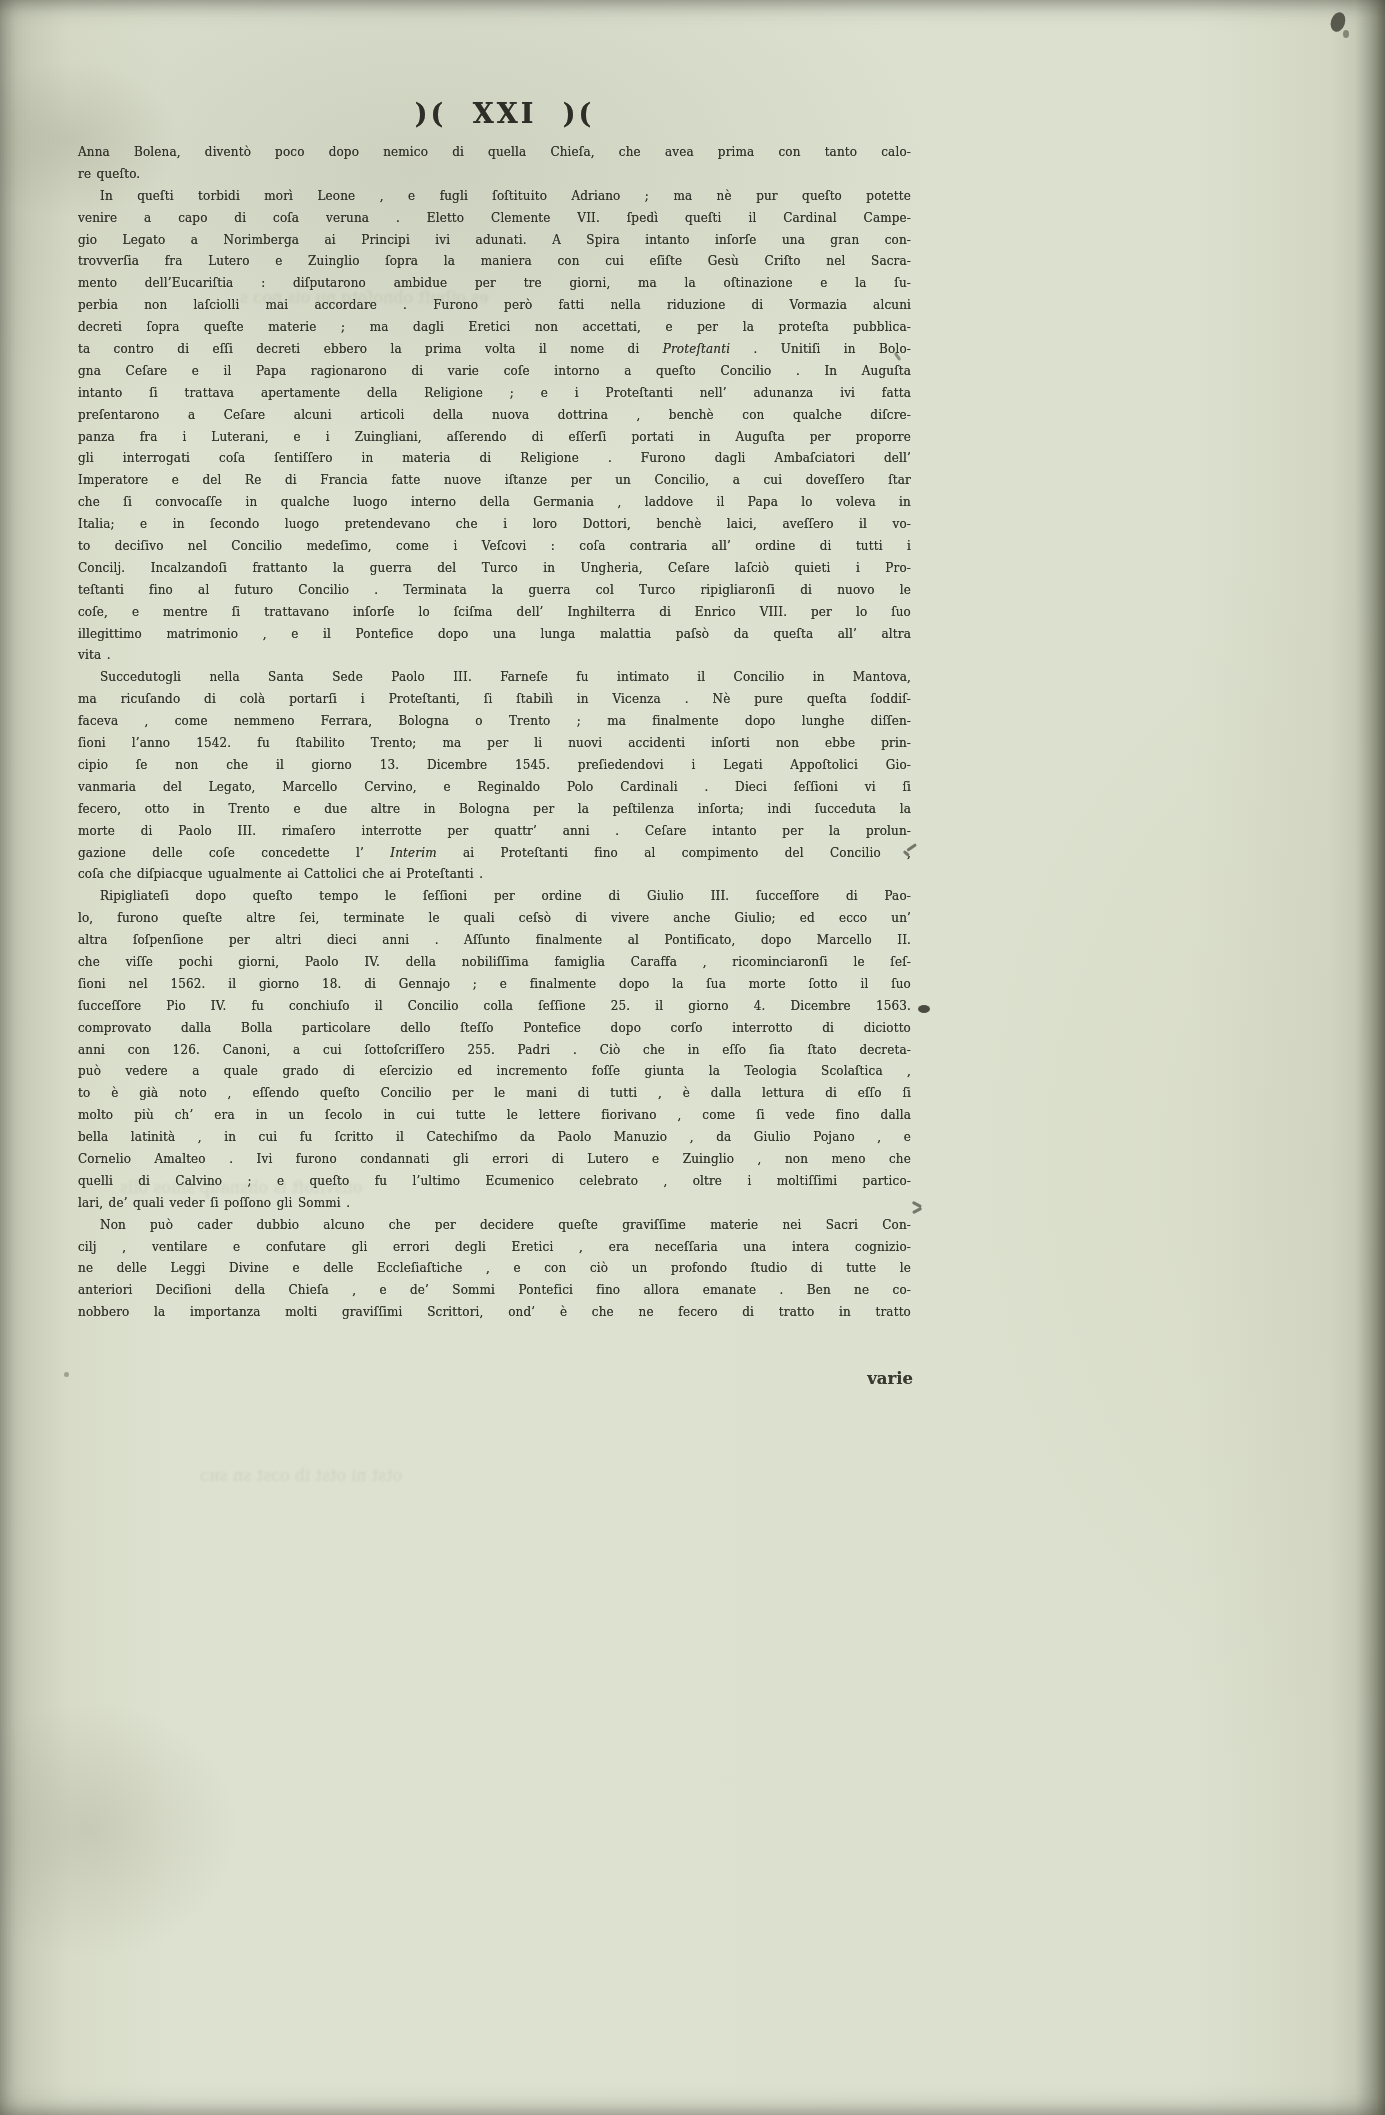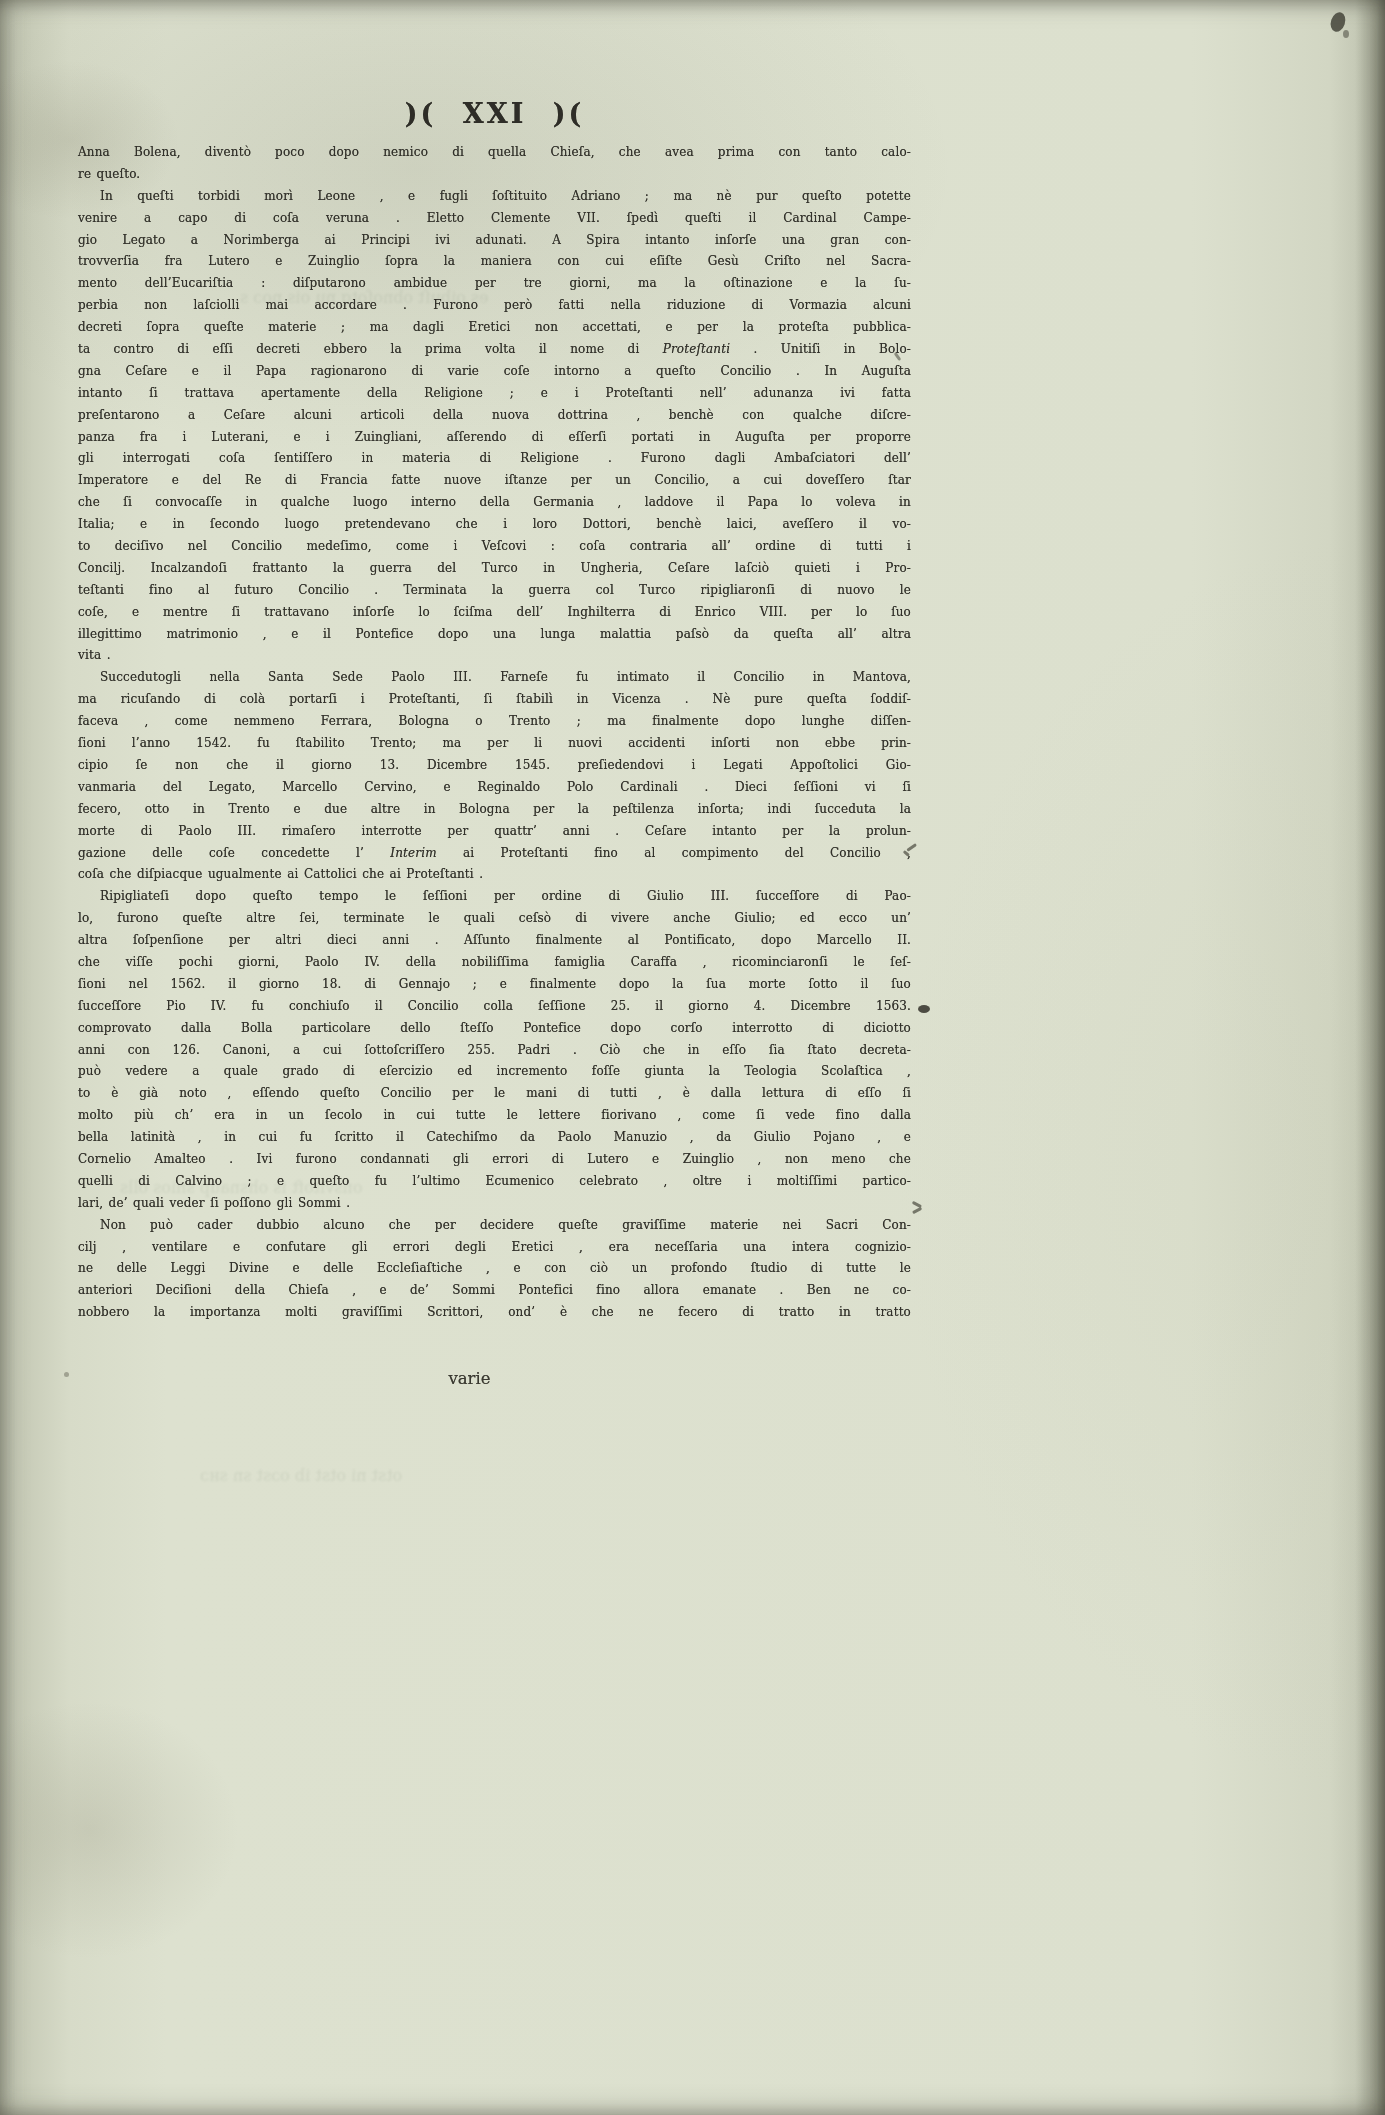--- a/index.html
+++ b/index.html
@@ -23,7 +23,7 @@
   .edge-right{position:absolute;top:0;right:0;width:30px;height:100%;
     background:linear-gradient(90deg,transparent,rgba(94,96,80,.35) 70%,rgba(70,72,58,.5));}
   .header{
-    position:absolute;top:98px;left:78px;width:833px;text-align:center;
+    position:absolute;top:98px;left:88px;width:833px;text-align:center;
     font-size:27px;letter-spacing:3px;word-spacing:14px;font-weight:bold;color:#2e2d27;
     text-shadow:0 0 .5px rgba(40,40,30,.7);
   }

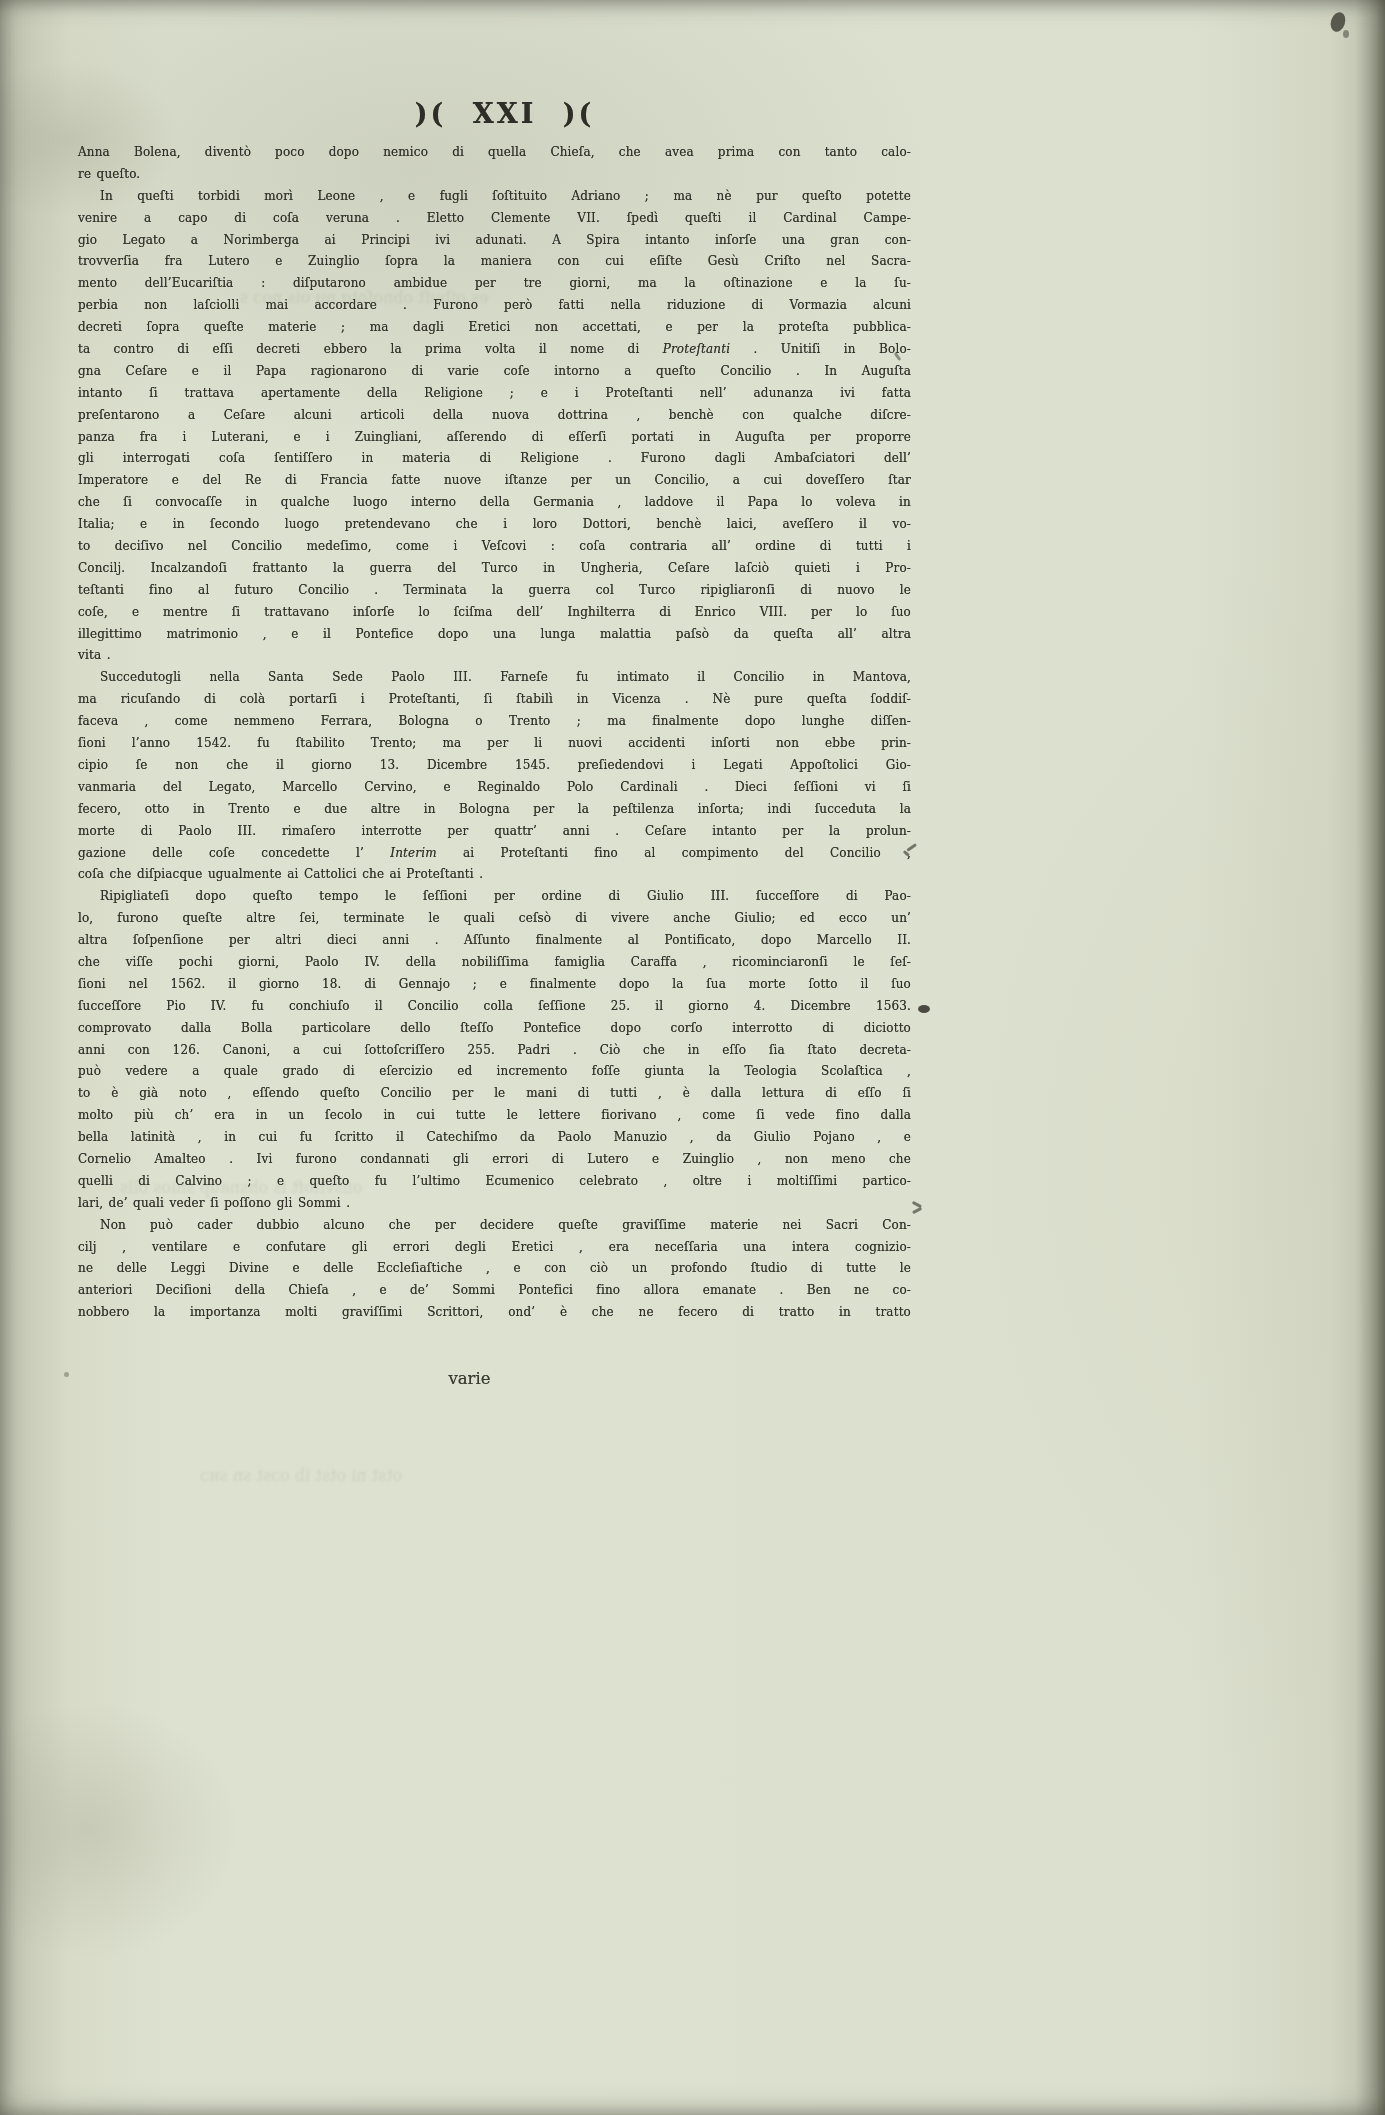--- a/index.html
+++ b/index.html
@@ -38,9 +38,9 @@
   .line.para-end{text-align-last:left;}
   .line i{font-style:italic;}
   .catchword{
-    position:absolute;left:60px;width:833px;top:1510px;
-    text-align:center;padding-right:14px;box-sizing:border-box;
-    font-size:16.5px;color:#3a3931;text-shadow:0 0 .4px rgba(42,42,32,.6);
+    position:absolute;left:94px;width:833px;top:1510px;
+    text-align:right;padding-right:14px;box-sizing:border-box;
+    font-size:16.5px;color:#3a3931;text-shadow:0 0 .4px rgba(42,42,32,.6);font-weight:bold;
   }
   
   .blotch{position:absolute;border-radius:50%;}

